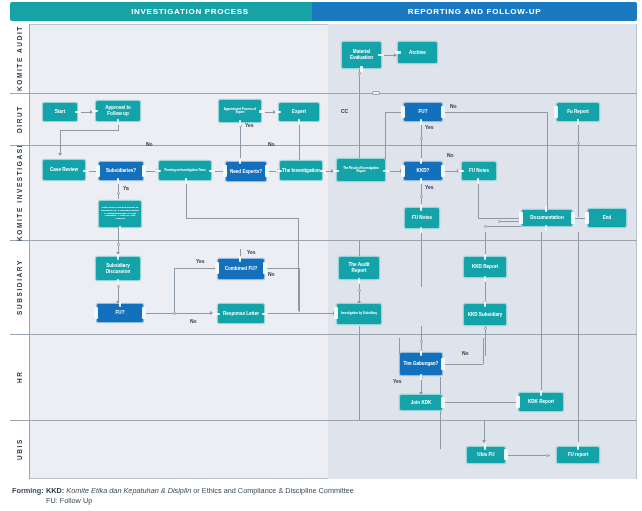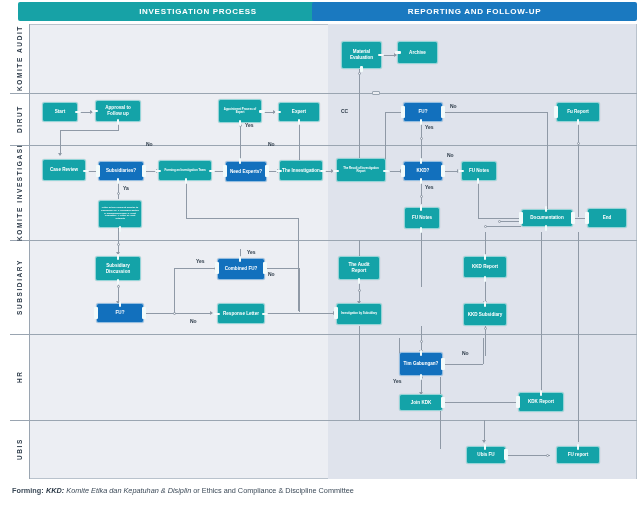--- a/index.html
+++ b/index.html
@@ -20,7 +20,7 @@
   .hdr { position:absolute; top:2px; height:19px; border-radius:2px;
          color:#ffffff; font-size:8px; font-weight:bold; letter-spacing:.7px;
          display:flex; align-items:center; justify-content:center; }
-  #hdr-left  { left:18px;  width:360px; background:#17a2a6; }
+  #hdr-left  { left:10px;  width:360px; background:#17a2a6; }
   #hdr-right { left:312px; width:325px; background:#1a79c0; }
 
   

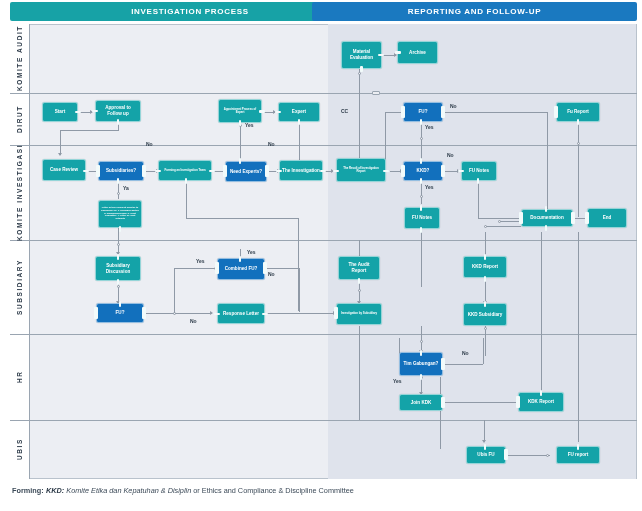--- a/index.html
+++ b/index.html
@@ -86,7 +86,7 @@
   
   #remark { position:absolute; left:12px; top:486px; width:620px;
             font-size:7.3px; color:#3c4a58; line-height:10px; }
-  #remark .rk { font-weight:bold; color:#2b3947;font-style:italic; }
+  #remark .rk { font-weight:bold; color:#2b3947; }
   #remark .it { font-style:italic; }
   #remark .rr { display:flex; }
   #remark .lbl { width:34px; flex:0 0 34px; font-weight:bold; }

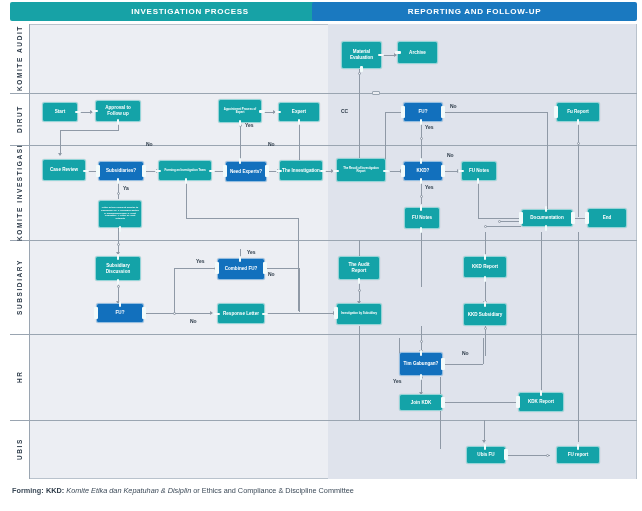--- a/index.html
+++ b/index.html
@@ -429,6 +429,10 @@
         <span>or Ethics and Compliance &amp; Discipline Committee</span>
       </span>
     </div>
+    <div class="rr">
+      <span class="lbl"></span>
+      <span>FU: Follow Up</span>
+    </div>
   </div>
 
 </div>

